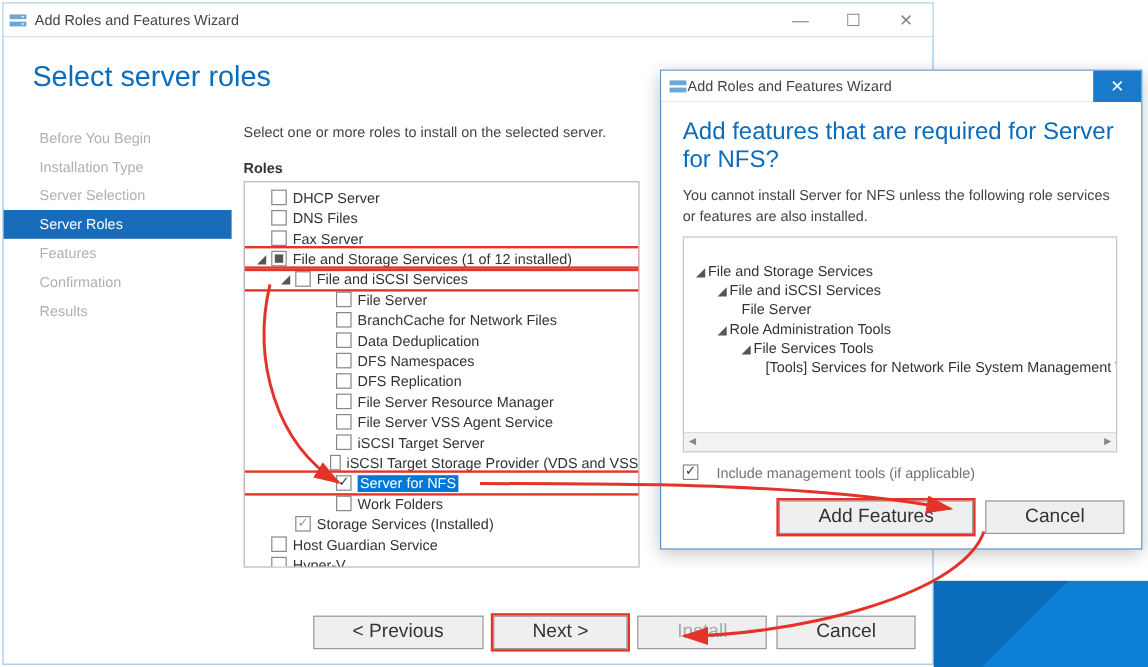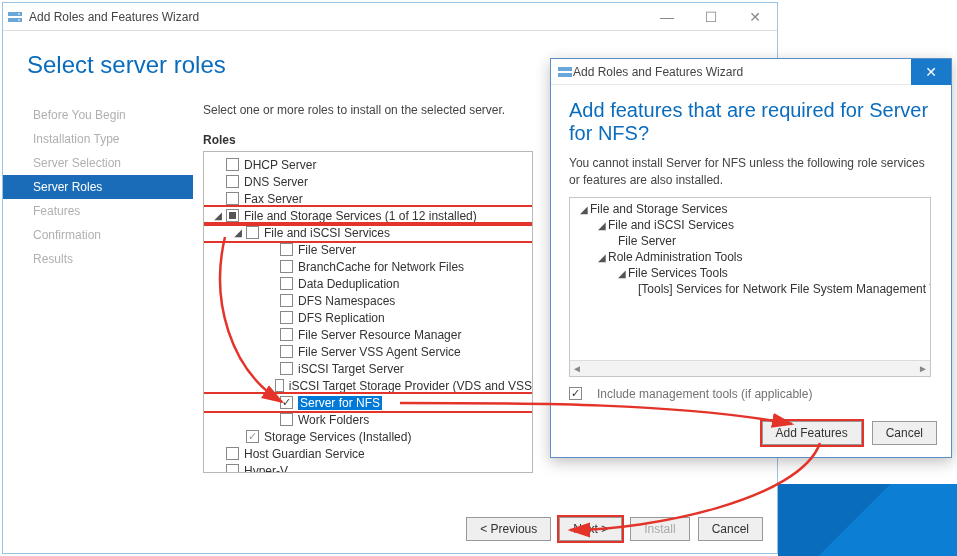--- a/index.html
+++ b/index.html
@@ -237,7 +237,7 @@
         <div class="row indent-1">
           <span class="no-expander"></span>
           <span class="cb unchecked"></span>
-          <span class="label">DNS Server</span>
+          <span class="label">DNS Files</span>
         </div>
         <div class="row indent-1">
           <span class="no-expander"></span>

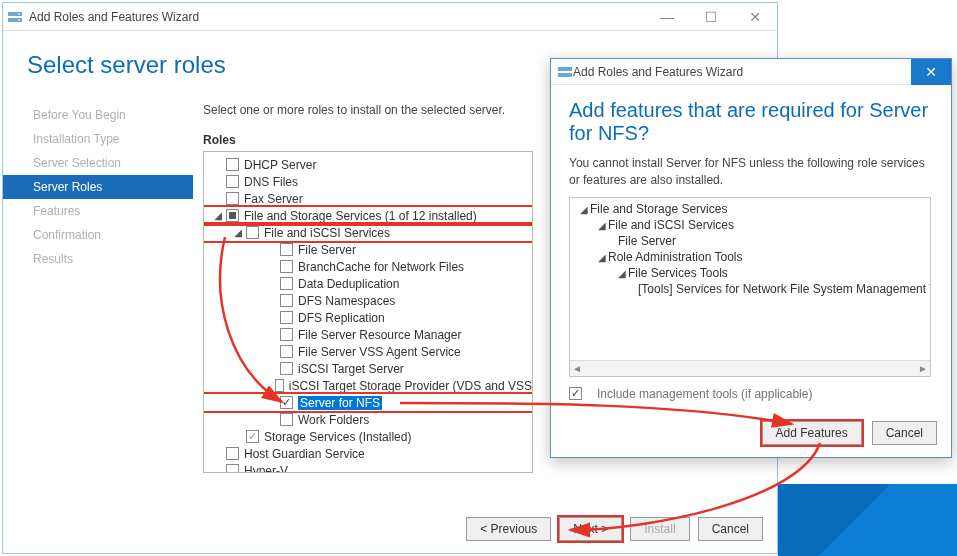--- a/index.html
+++ b/index.html
@@ -161,7 +161,7 @@
     position:relative;
   }
   .deps-box .trow { height:16px; font-size:12px; color:#333; white-space:nowrap; }
-  .t-i1 { padding-left:6px; }
+  .t-i1 { padding-left:6px;margin-top:17px; }
   .t-i2 { padding-left:24px; }
   .t-i3 { padding-left:44px; }
   .t-i4 { padding-left:64px; }

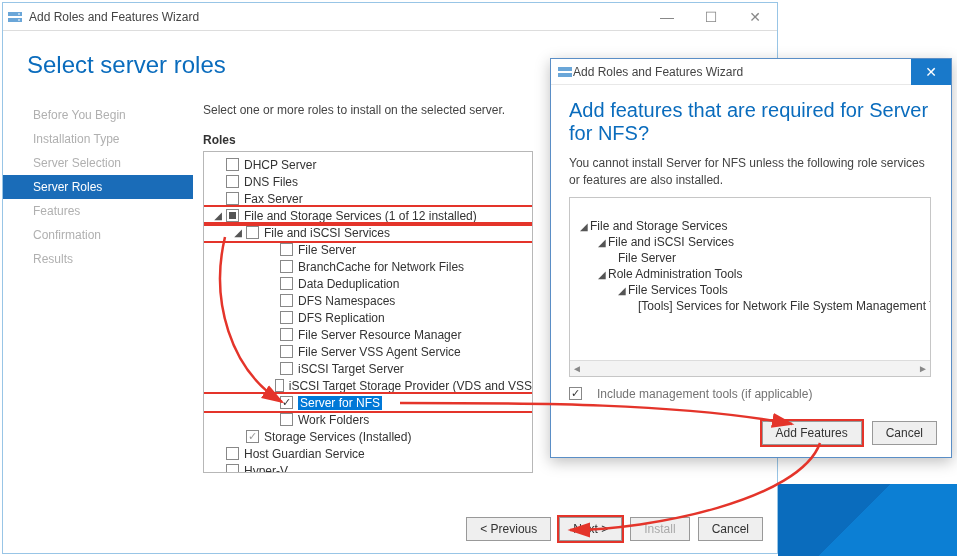--- a/index.html
+++ b/index.html
@@ -117,8 +117,8 @@
   .btn {
     border: 1px solid #999;
     background: #efefef;
-    padding: 4px 13px;
-    font-size: 12px;
+    padding: 4px 32px;
+    font-size: 16px;
     color: #333;
     cursor: pointer;
   }

